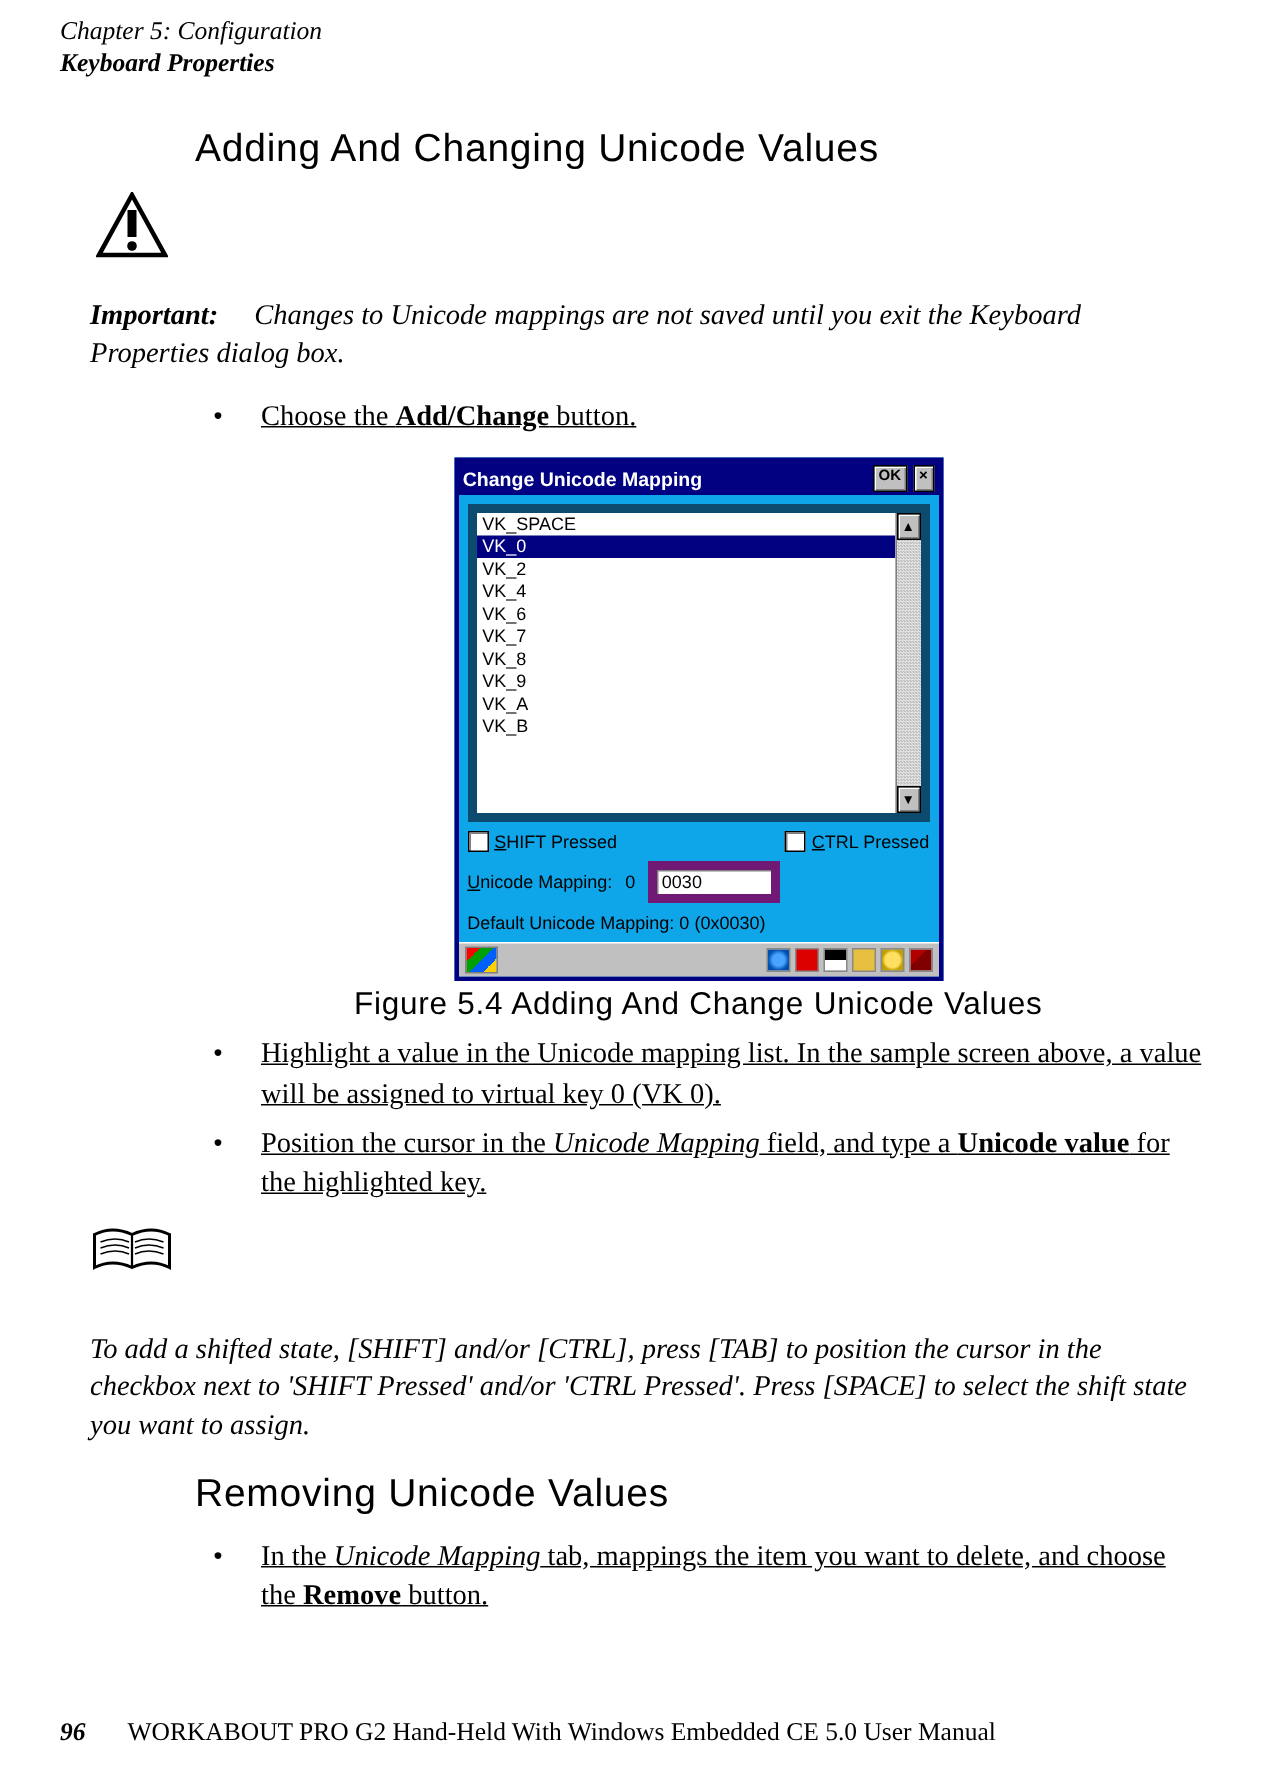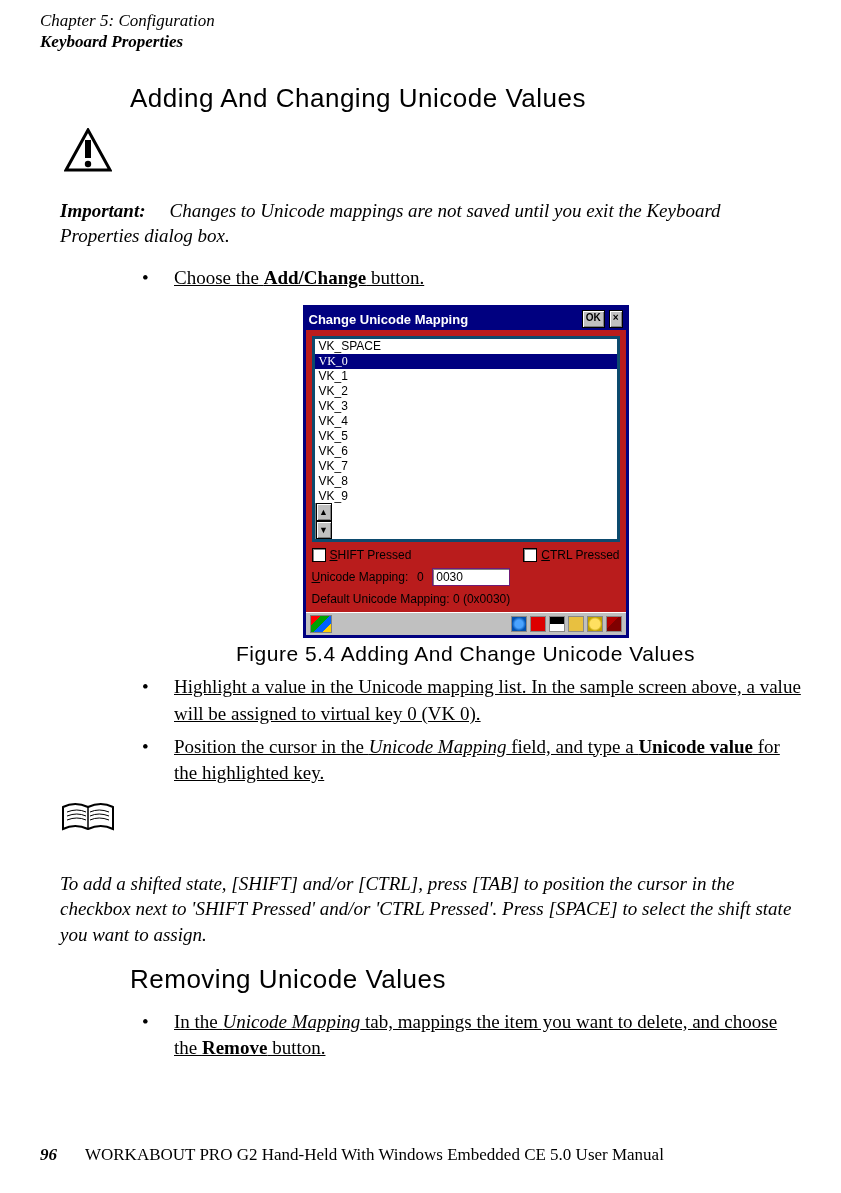--- a/index.html
+++ b/index.html
@@ -108,7 +108,7 @@
   
   .ce-window {
     border: 3px solid #000080;
-    background: #b91c1c;
+    background: #0ea5e9;
     width: 320px;
     font-family: Tahoma, Arial, sans-serif;
     font-size: 12px;

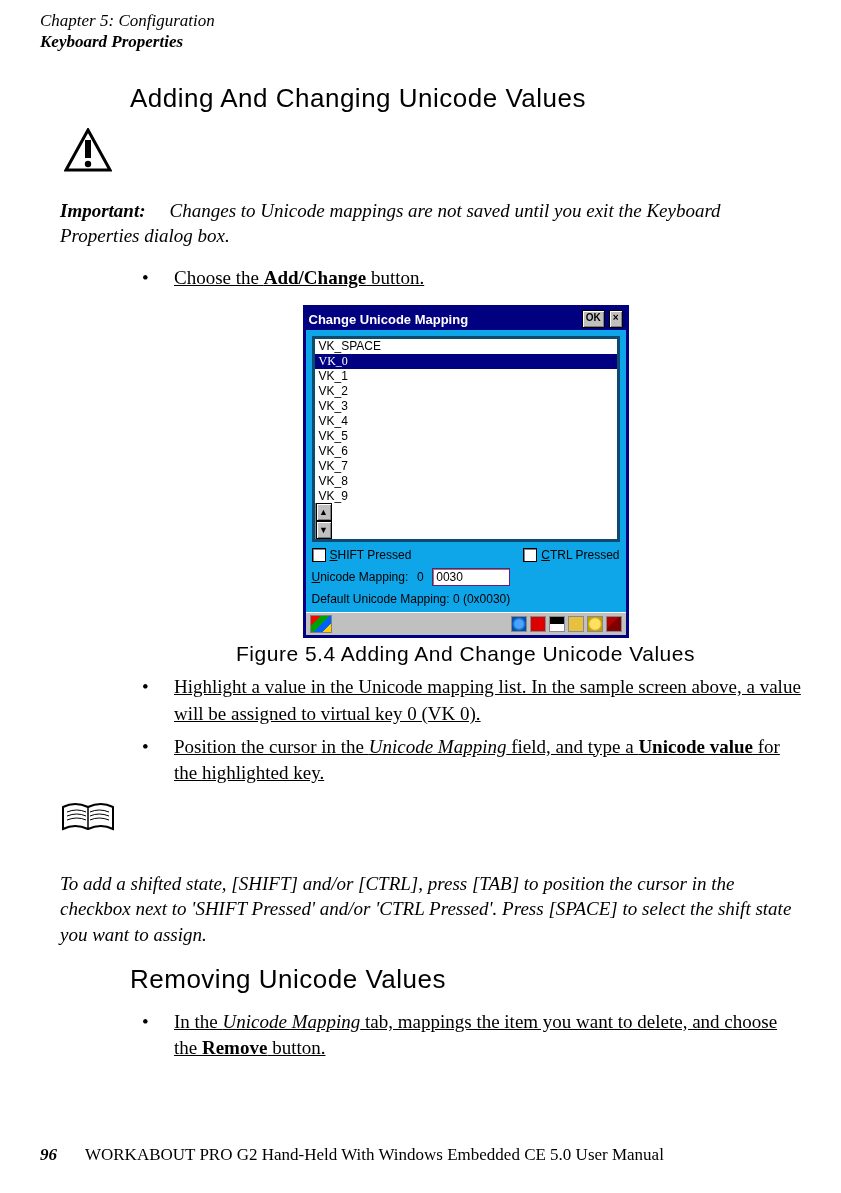--- a/index.html
+++ b/index.html
@@ -136,10 +136,9 @@
   .ce-body { padding: 6px; }
   .ce-list-wrap {
     display: flex;
-    border: 3px solid #0c4a6e;
+    border: 6px solid #0c4a6e;
     background: #fff;
     height: 200px;
-    flex-direction: column;
   }
   .ce-list {
     list-style: none;

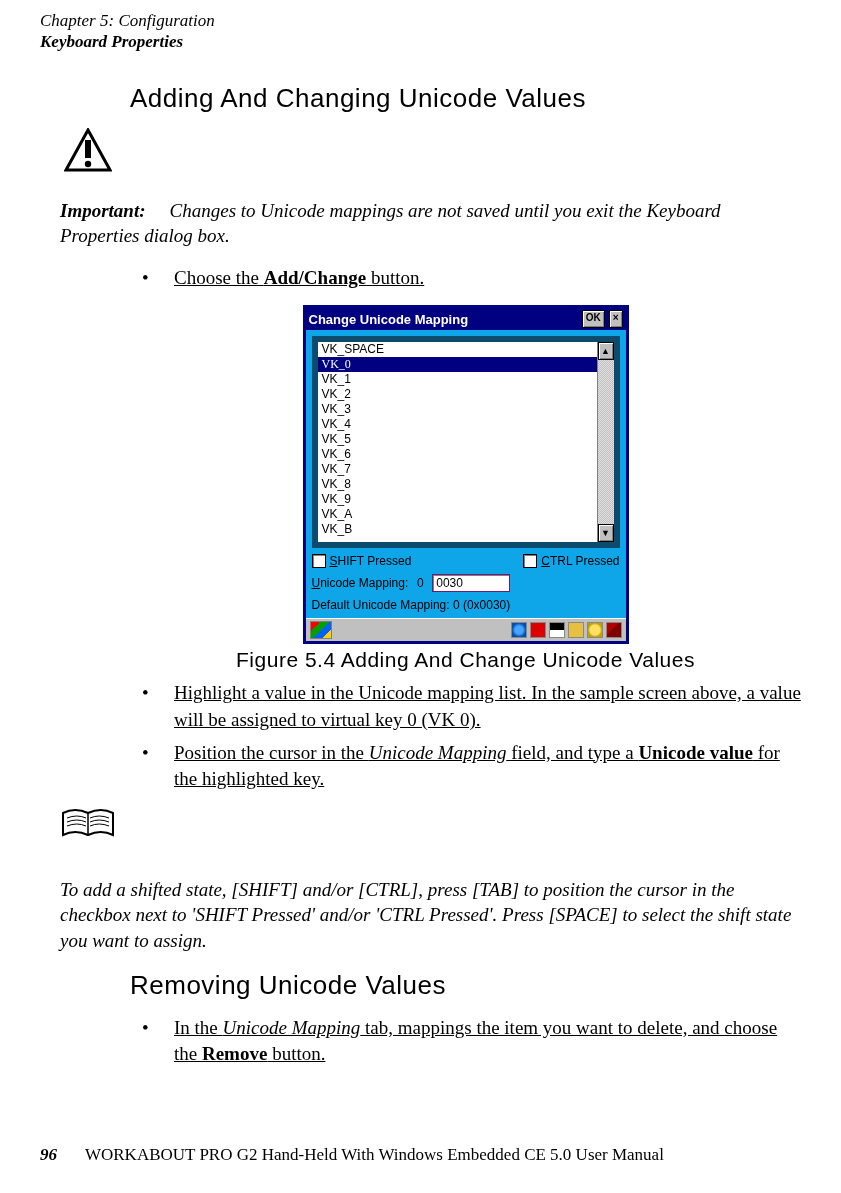--- a/index.html
+++ b/index.html
@@ -151,7 +151,7 @@
     overflow: hidden;
   }
   .ce-list li { padding: 0 4px; white-space: nowrap; }
-  .ce-list li.selected { background: #000080; color: #fff; font-family: Liberation Serif, serif; }
+  .ce-list li.selected { background: #000080; color: #fff; }
   .ce-scroll {
     width: 16px;
     background: #c0c0c0;

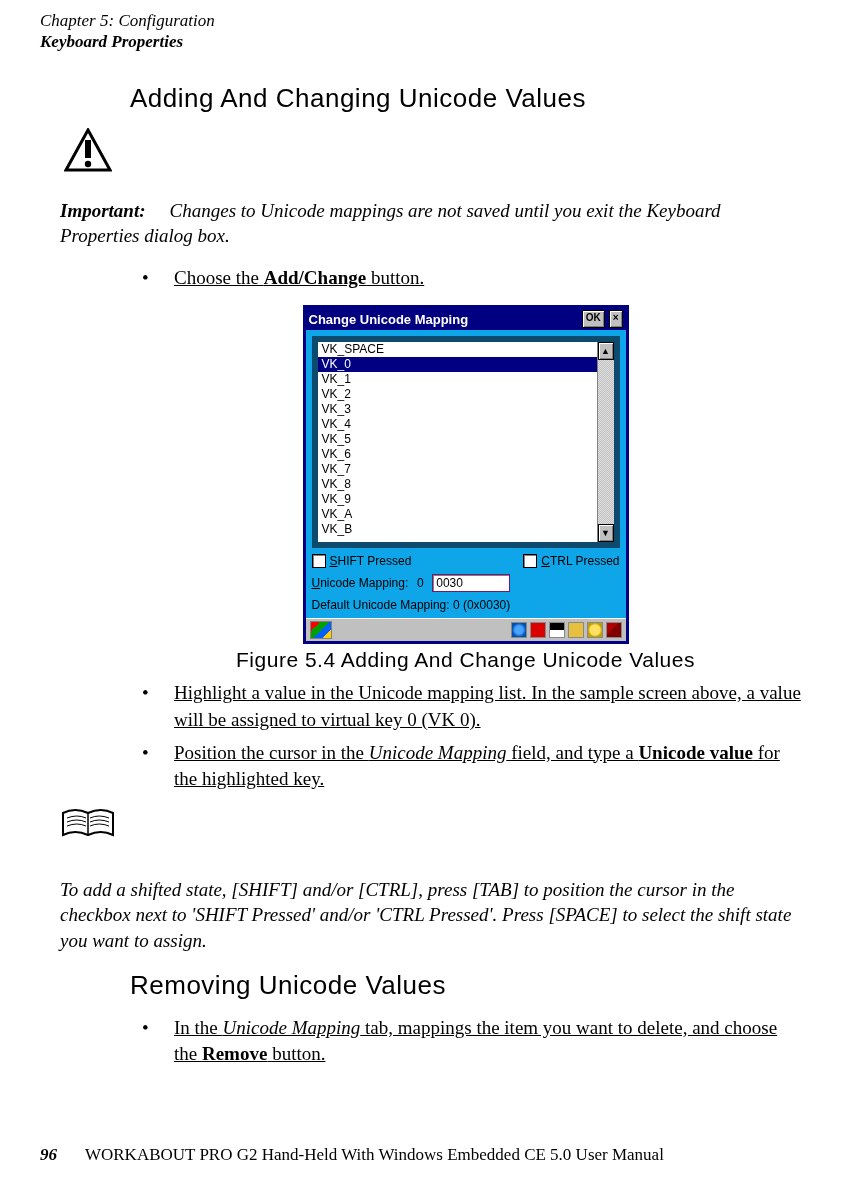--- a/index.html
+++ b/index.html
@@ -262,7 +262,6 @@
             <ul class="ce-list">
               <li>VK_SPACE</li>
               <li class="selected">VK_0</li>
-              <li>VK_1</li>
               <li>VK_2</li>
               <li>VK_3</li>
               <li>VK_4</li>

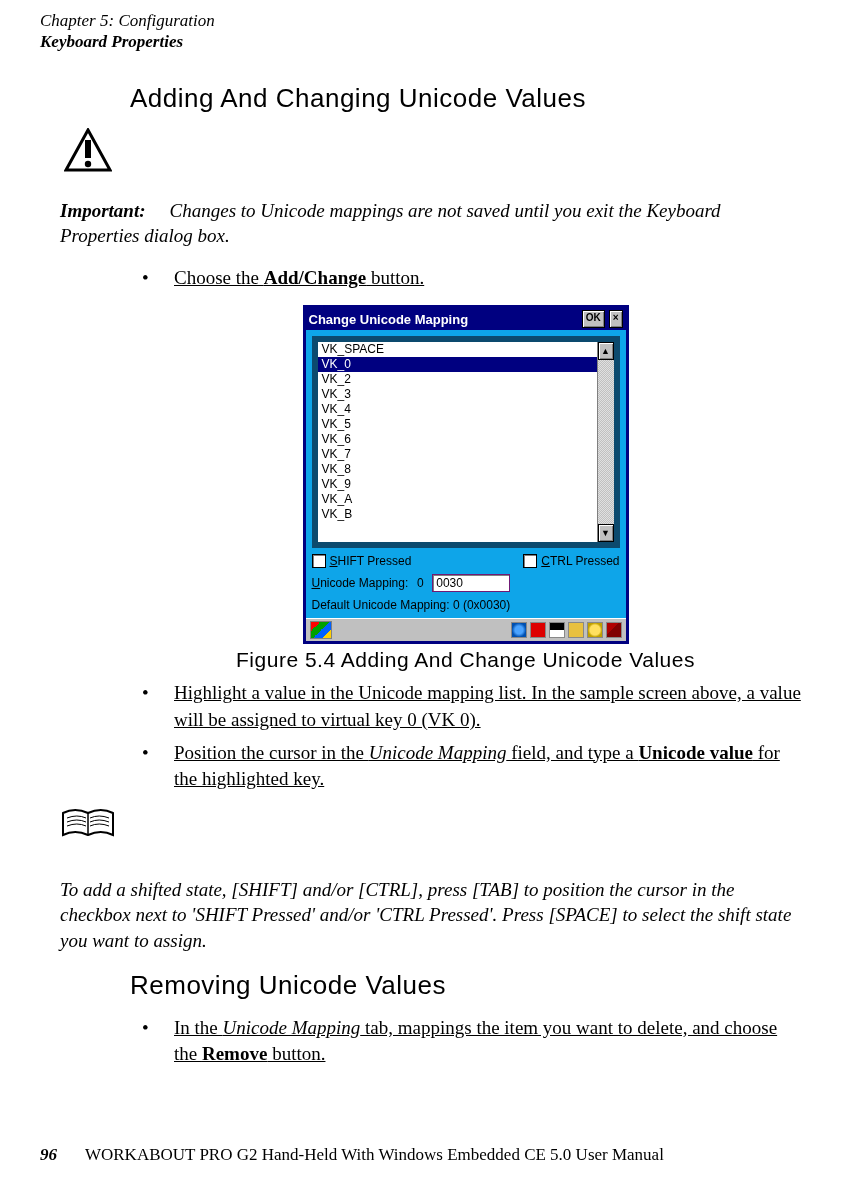--- a/index.html
+++ b/index.html
@@ -263,7 +263,6 @@
               <li>VK_SPACE</li>
               <li class="selected">VK_0</li>
               <li>VK_2</li>
-              <li>VK_3</li>
               <li>VK_4</li>
               <li>VK_5</li>
               <li>VK_6</li>

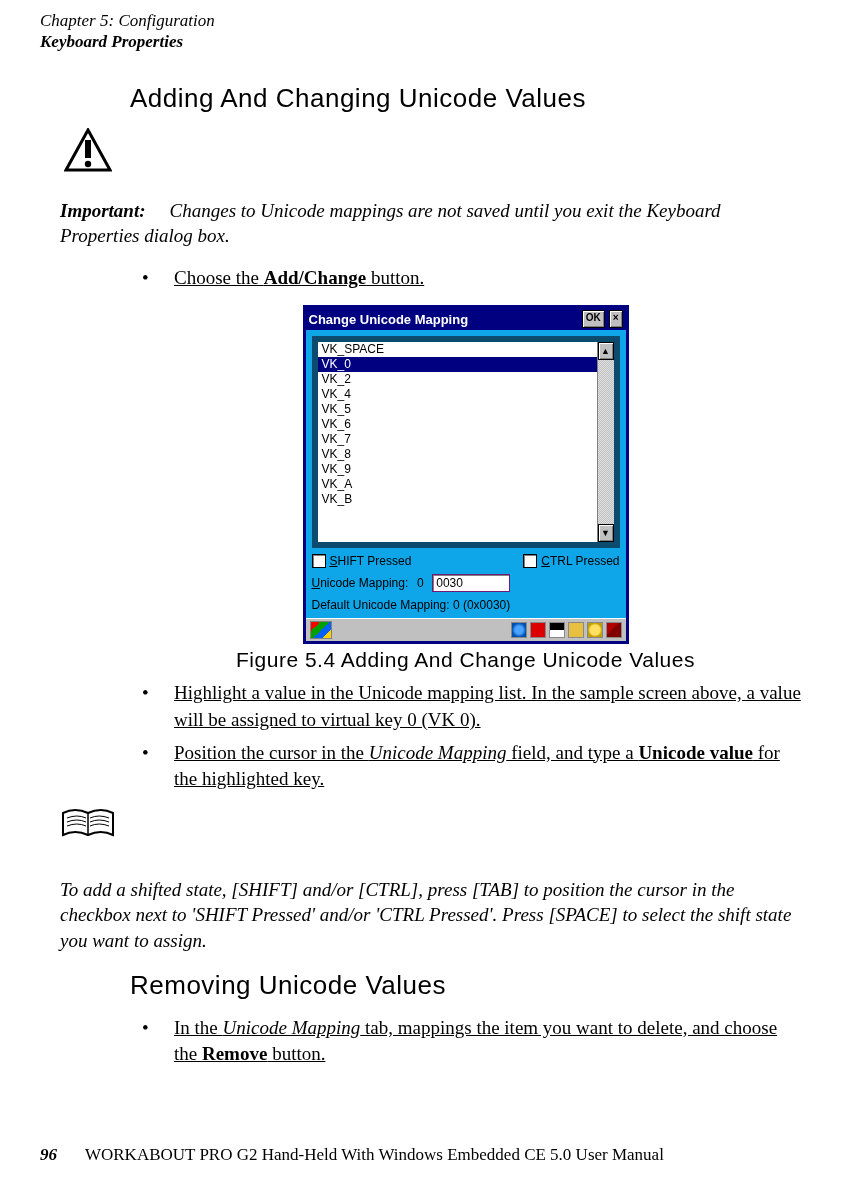--- a/index.html
+++ b/index.html
@@ -264,7 +264,6 @@
               <li class="selected">VK_0</li>
               <li>VK_2</li>
               <li>VK_4</li>
-              <li>VK_5</li>
               <li>VK_6</li>
               <li>VK_7</li>
               <li>VK_8</li>

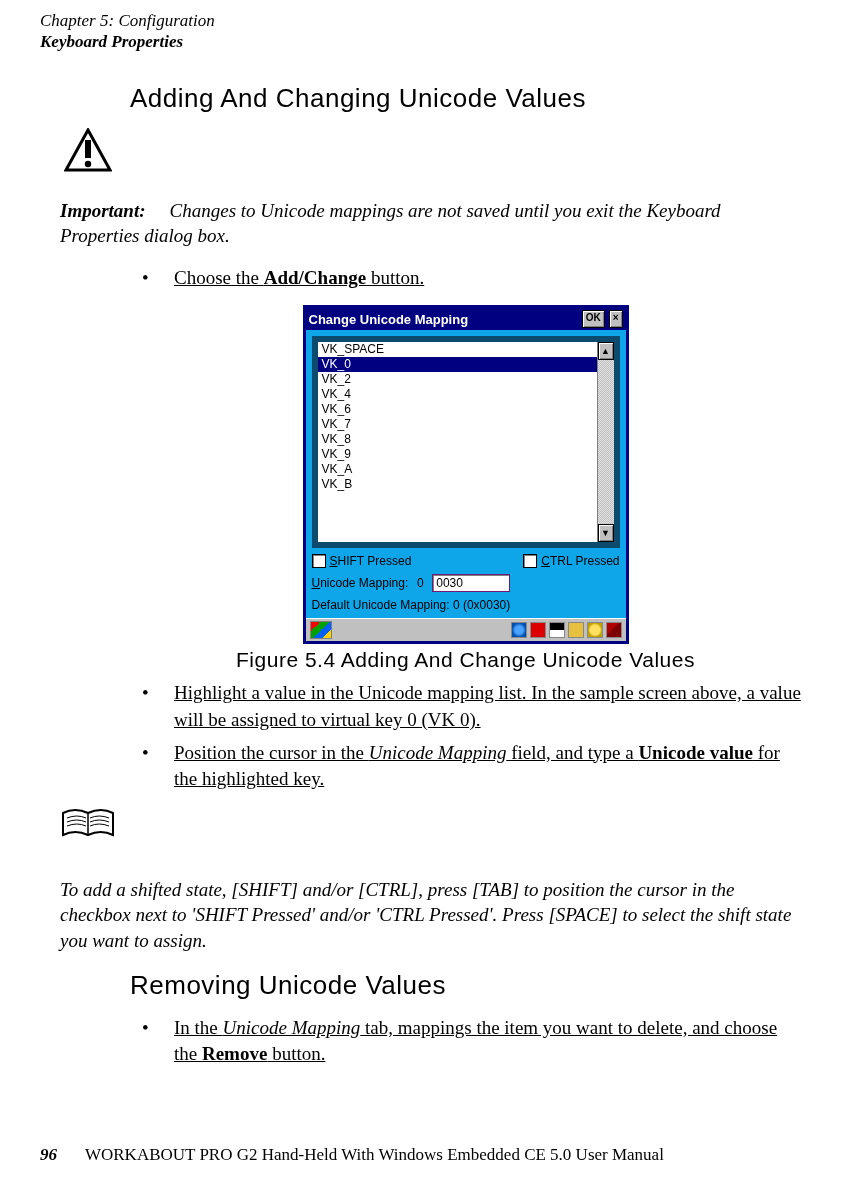--- a/index.html
+++ b/index.html
@@ -180,7 +180,7 @@
   .ce-input {
     font-family: Tahoma, Arial, sans-serif;
     font-size: 12px;
-    border: 1px solid #701a75;
+    border: 6px solid #701a75;
     background: #fff;
     box-shadow: inset 1px 1px 0 #808080;
     padding: 1px 3px;

